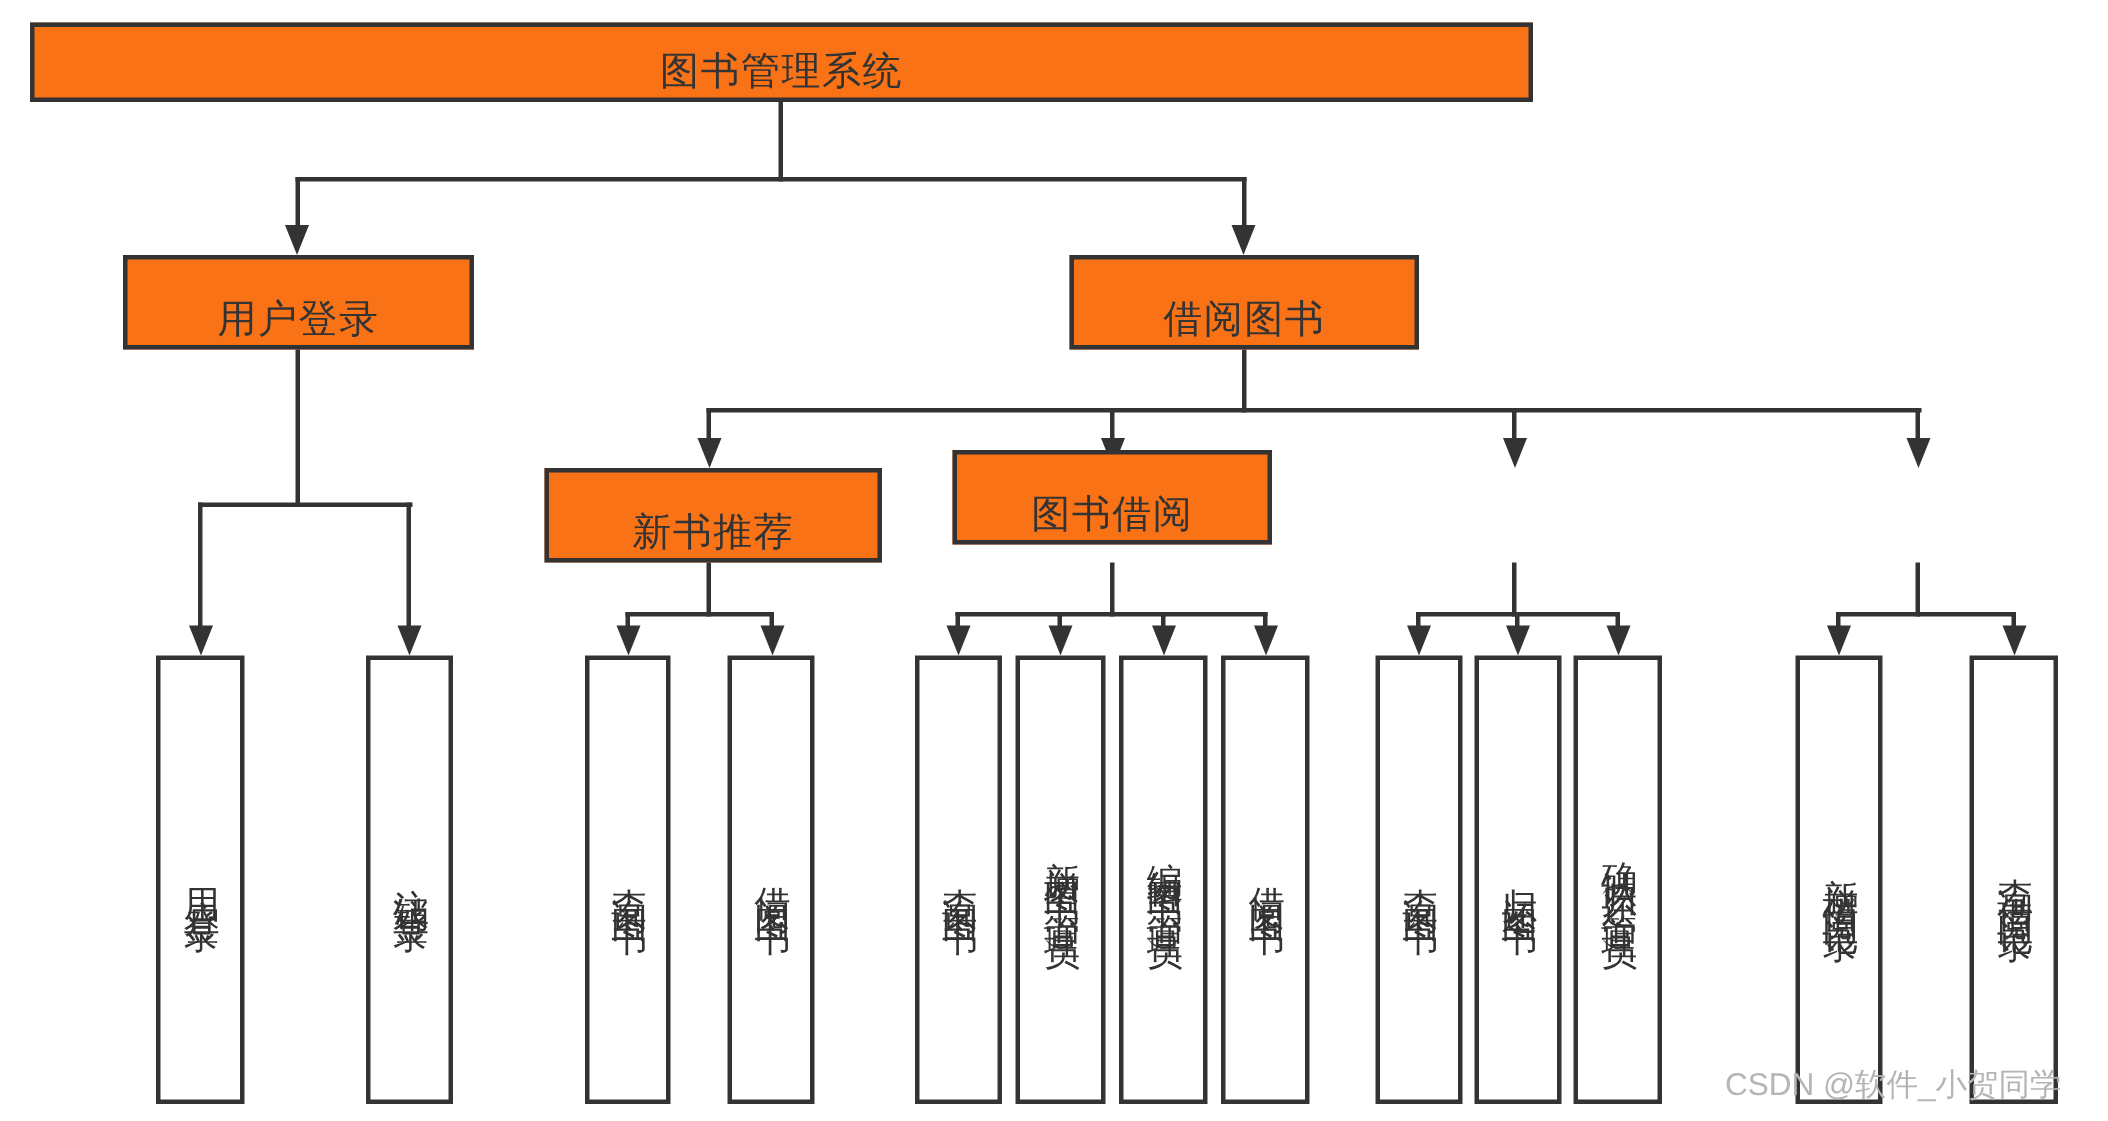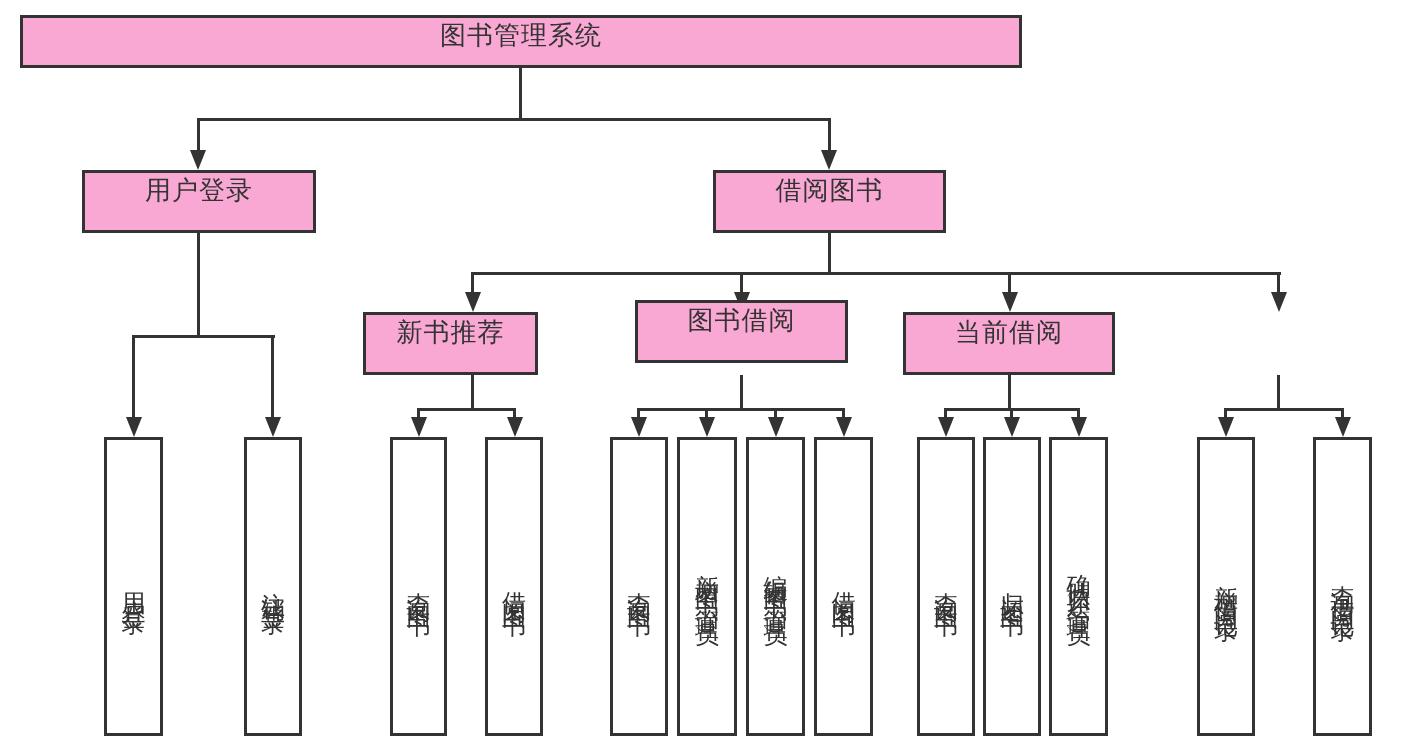--- a/index.html
+++ b/index.html
@@ -9,8 +9,8 @@
   }
   
   .box{
-    position:absolute;box-sizing:border-box;border:3px solid #333333;background:#f9a8d4;
-    display:flex;align-items:flex-start;justify-content:center;
+    position:absolute;box-sizing:border-box;border:3px solid #333333;background:#f97316;
+    display:flex;align-items:flex-end;justify-content:center;
     font-size:26px;letter-spacing:1px;color:#333333;
   }
   .box span{white-space:nowrap;}

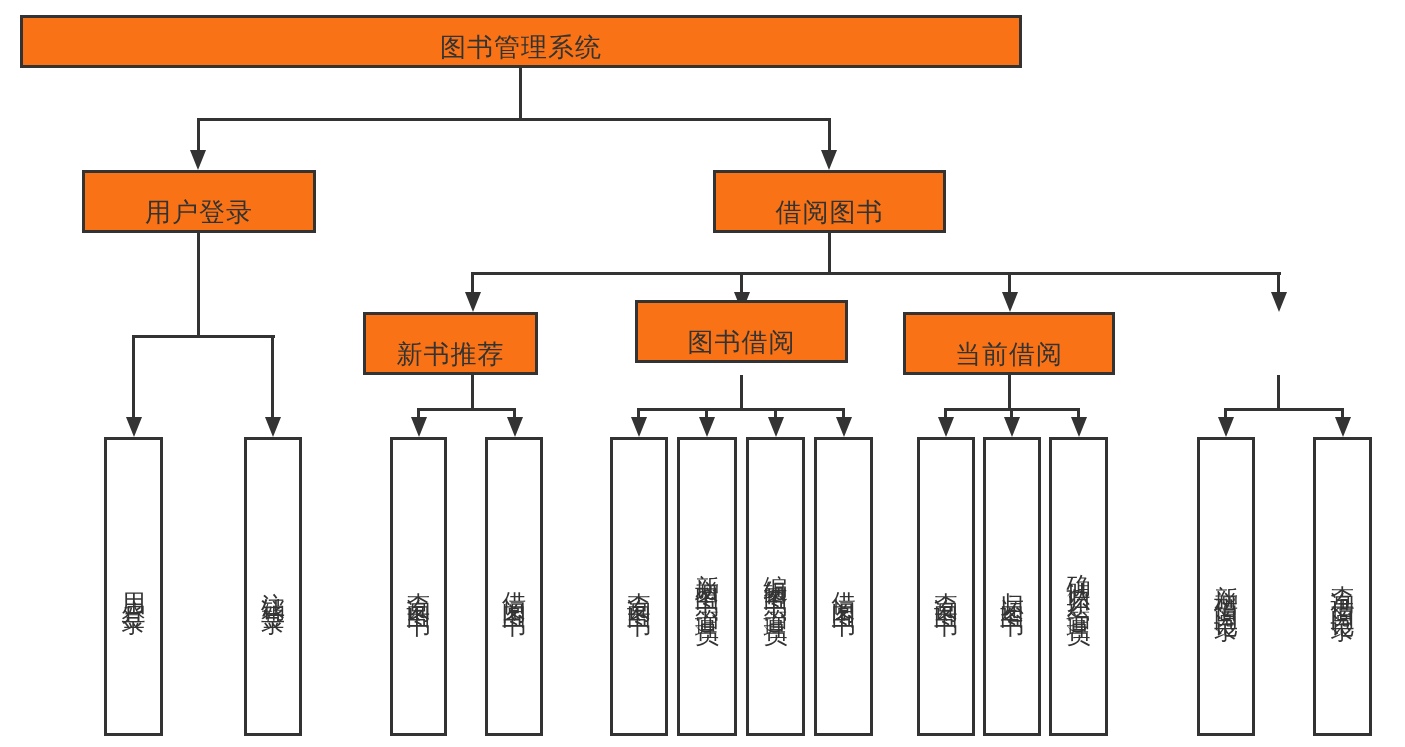--- a/index.html
+++ b/index.html
@@ -71,7 +71,7 @@
   <i class="ah" style="left:1002px;top:292px"></i>
   <i class="ah" style="left:1271px;top:292px"></i>
 
-  <div class="box" style="left:363px;top:312px;width:175px;height:63px">
+  <div class="box" style="left:363px;top:312px;width:225px;height:63px">
     <span>新书推荐</span>
   </div>
   <div class="box" style="left:635px;top:300px;width:213px;height:63px">

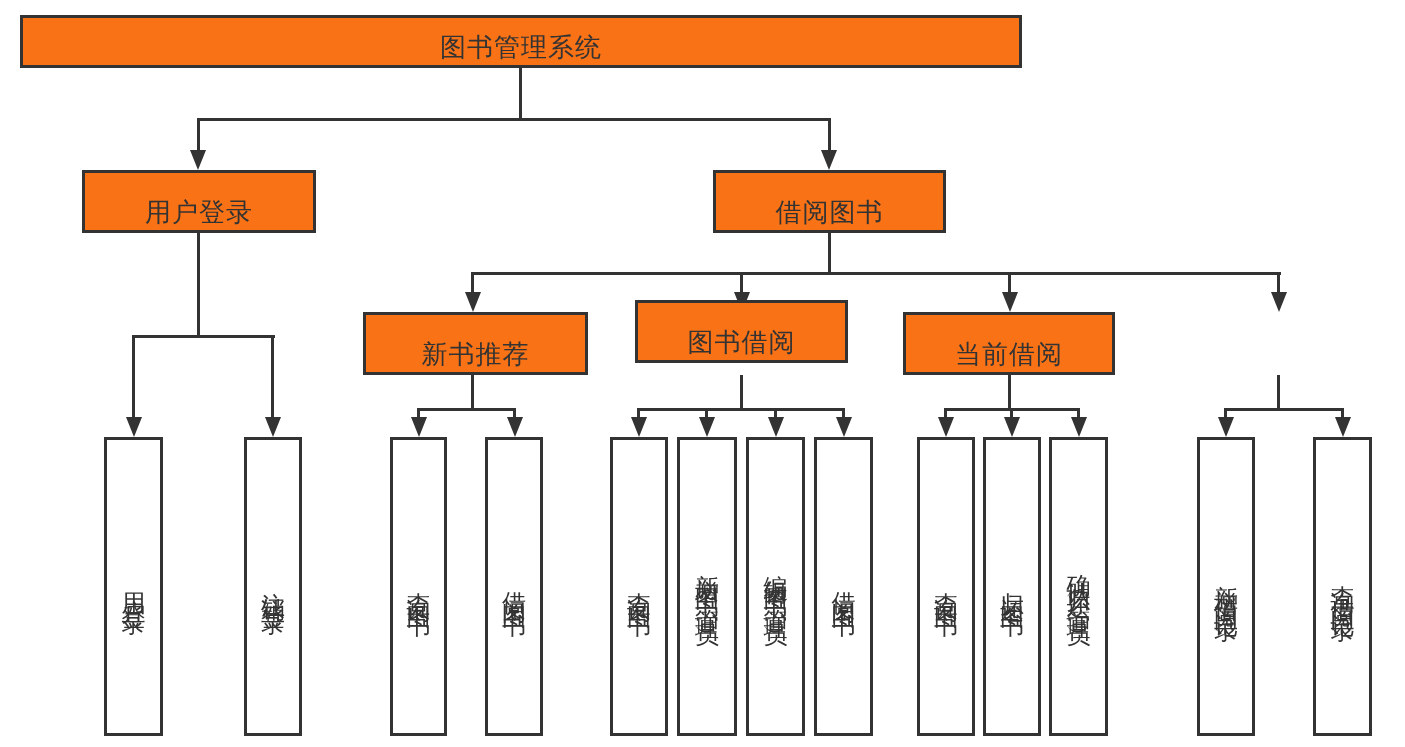--- a/index.html
+++ b/index.html
@@ -76,9 +76,6 @@
   </div>
   <div class="box" style="left:635px;top:300px;width:213px;height:63px">
     <span>图书借阅</span>
-  </div>
-  <div class="box" style="left:903px;top:312px;width:212px;height:63px">
-    <span>当前借阅</span>
   </div>
 
   <i class="ln" style="left:197px;top:233px;width:3px;height:105px"></i>

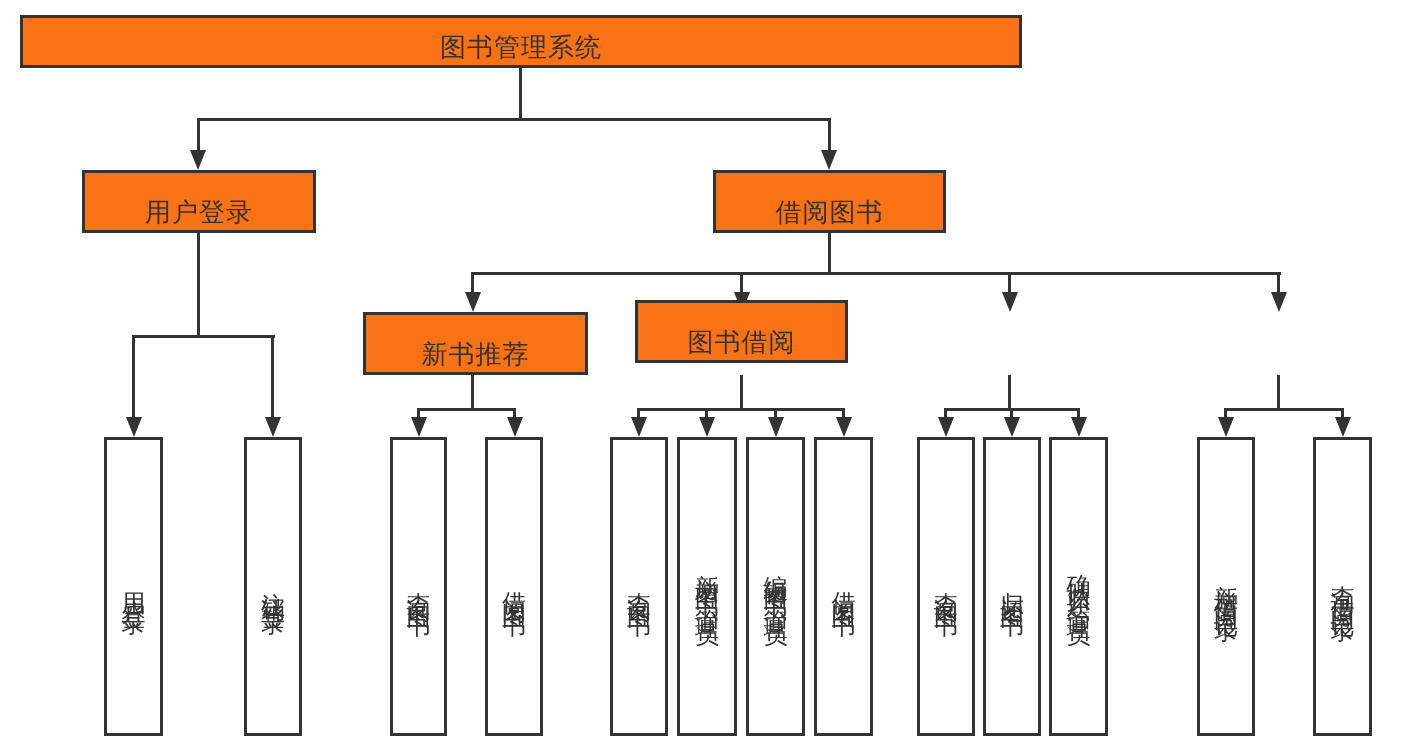--- a/index.html
+++ b/index.html
@@ -163,6 +163,7 @@
     <span>查询借阅记录</span>
   </div>
 
+  <div class="watermark">CSDN @软件_小贺同学</div>
 
 </div>
 

